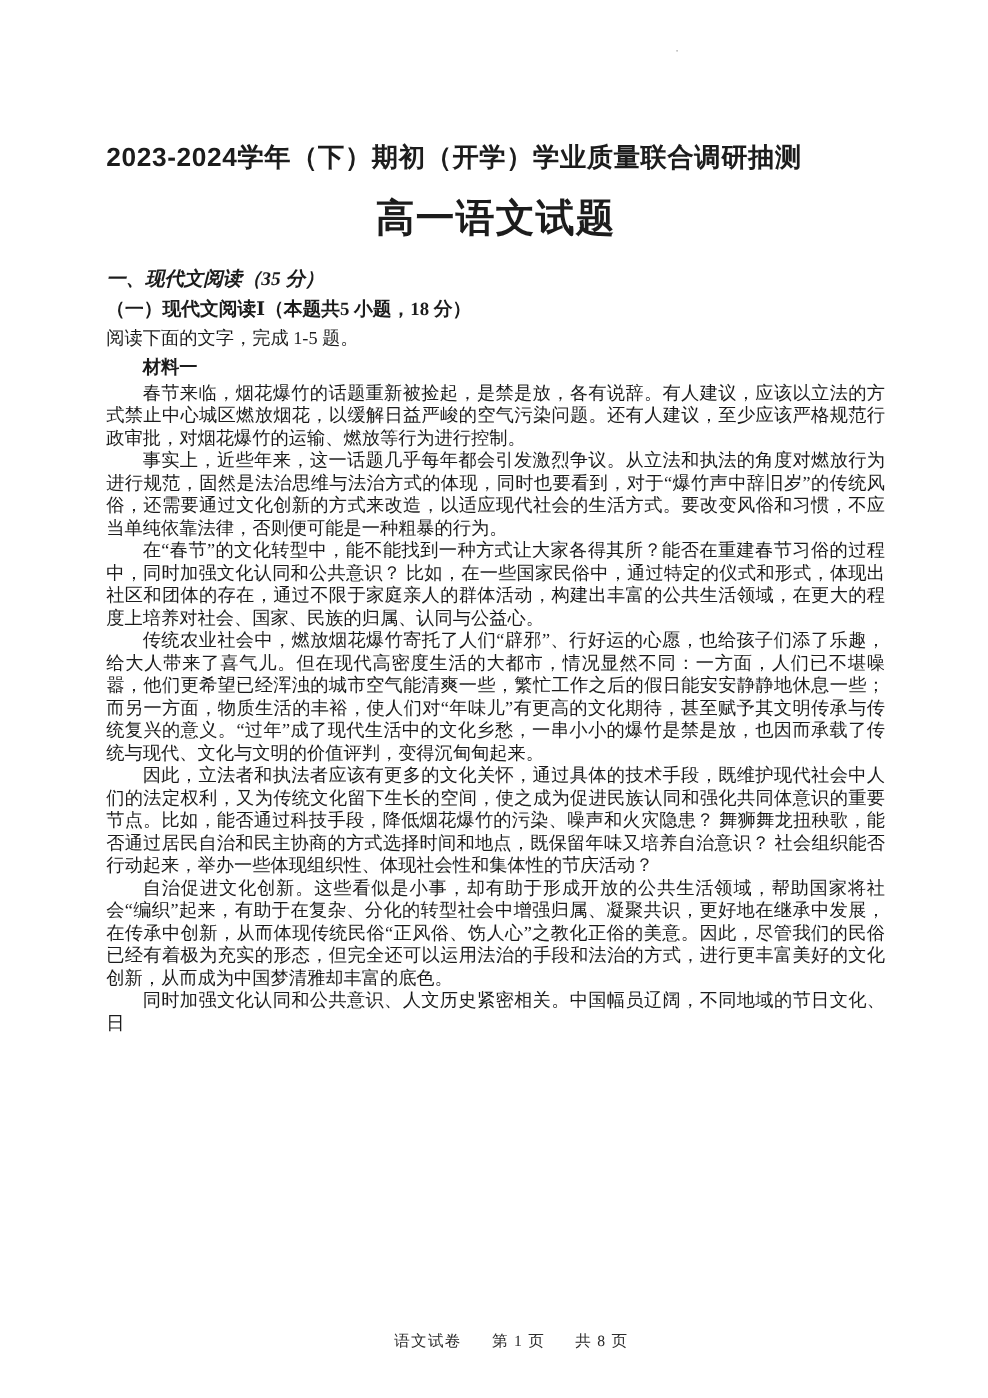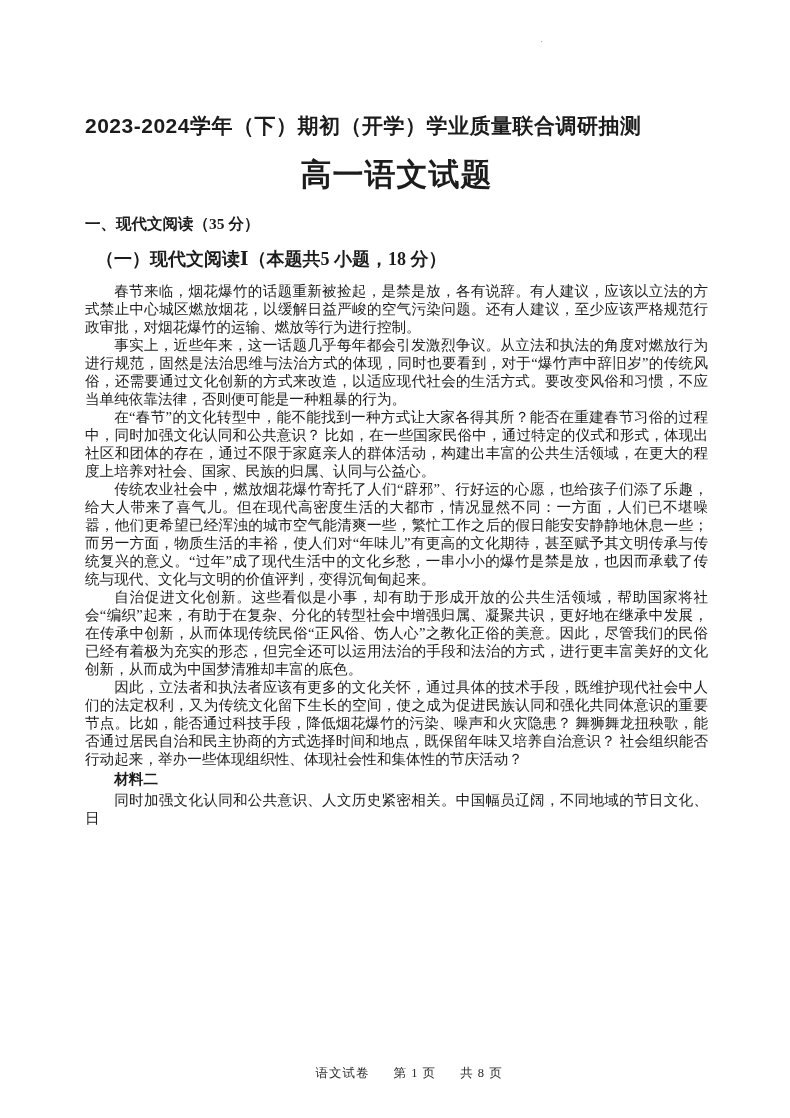--- a/index.html
+++ b/index.html
@@ -52,6 +52,7 @@
     font-size: 15.5px;
     line-height: 24px;
     margin: 0;
+    font-style: italic;
   }
   .sub-heading {
     font-weight: bold;

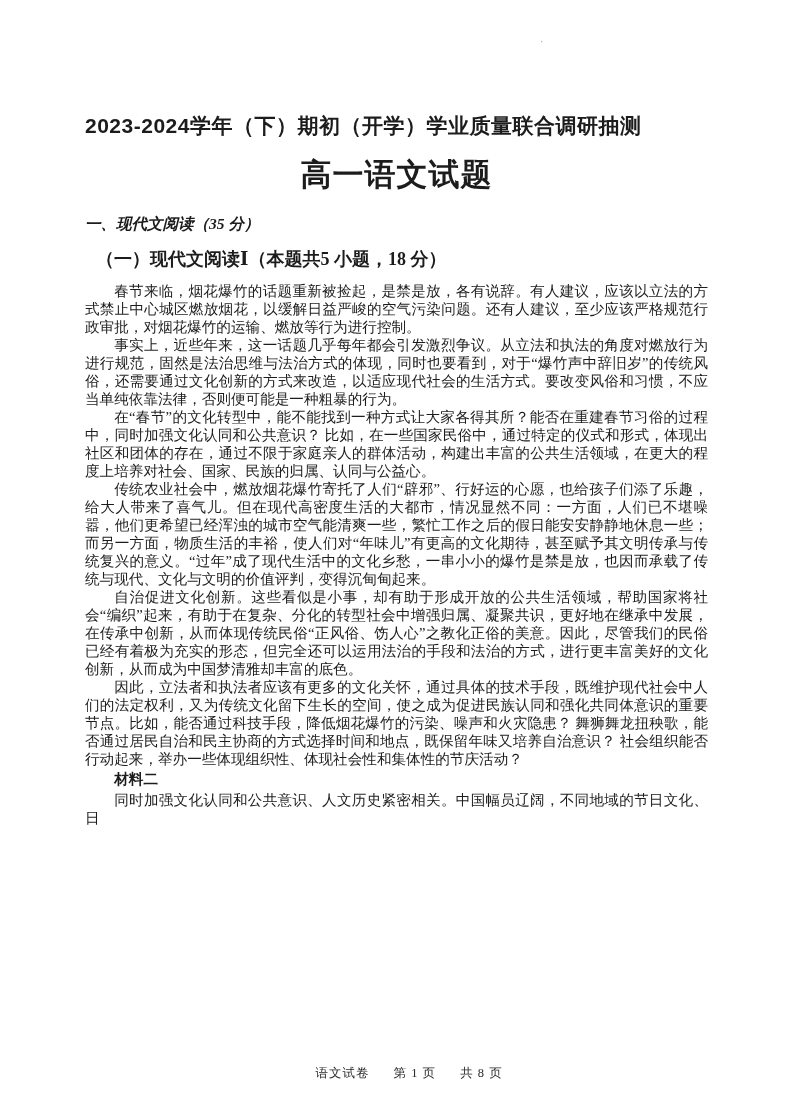--- a/index.html
+++ b/index.html
@@ -56,9 +56,9 @@
   }
   .sub-heading {
     font-weight: bold;
-    font-size: 18px;
+    font-size: 15px;
     line-height: 24px;
-    margin: 11px;
+    margin: 0;
   }
   .instruction {
     font-size: 14.6px;

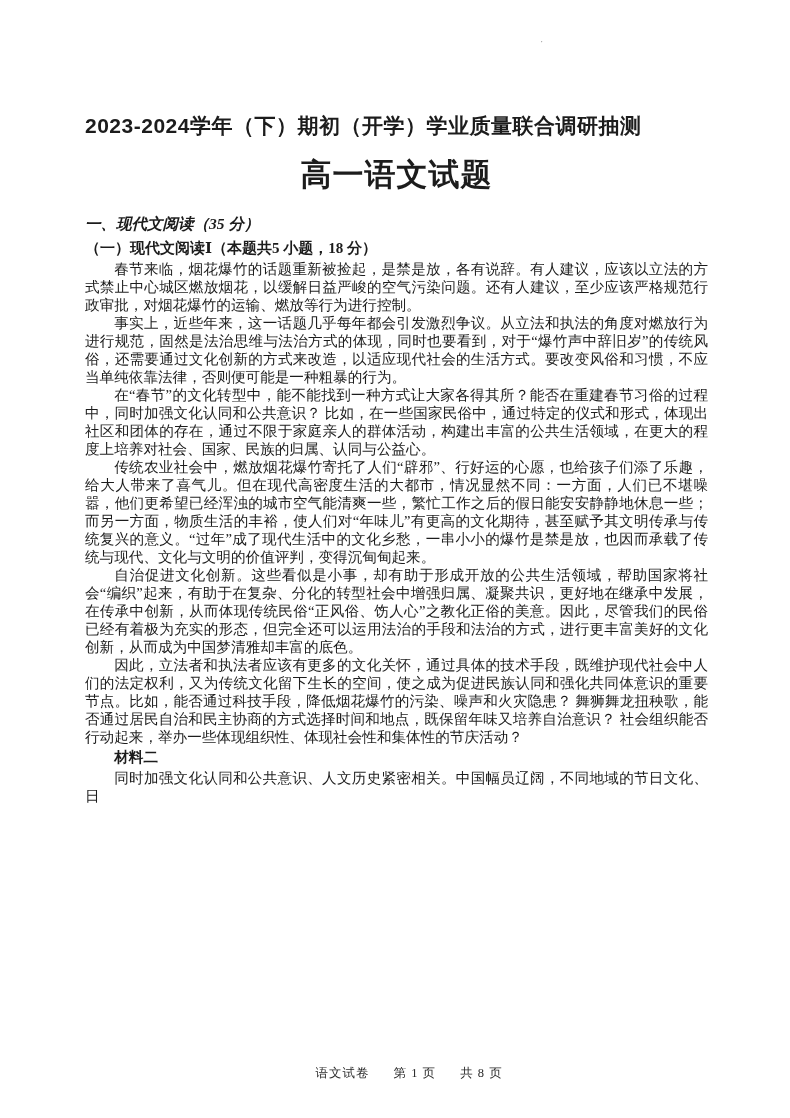--- a/index.html
+++ b/index.html
@@ -111,6 +111,7 @@
 
   <p class="section-heading">一、现代文阅读（35 分）</p>
   <p class="sub-heading">（一）现代文阅读Ⅰ（本题共5 小题，18 分）</p>
+  <p class="instruction">阅读下面的文字，完成 1-5 题。</p>
 
   <p class="body-para">春节来临，烟花爆竹的话题重新被捡起，是禁是放，各有说辞。有人建议，应该以立法的方式禁止中心城区燃放烟花，以缓解日益严峻的空气污染问题。还有人建议，至少应该严格规范行政审批，对烟花爆竹的运输、燃放等行为进行控制。</p>
   <p class="body-para">事实上，近些年来，这一话题几乎每年都会引发激烈争议。从立法和执法的角度对燃放行为进行规范，固然是法治思维与法治方式的体现，同时也要看到，对于“爆竹声中辞旧岁”的传统风俗，还需要通过文化创新的方式来改造，以适应现代社会的生活方式。要改变风俗和习惯，不应当单纯依靠法律，否则便可能是一种粗暴的行为。</p>

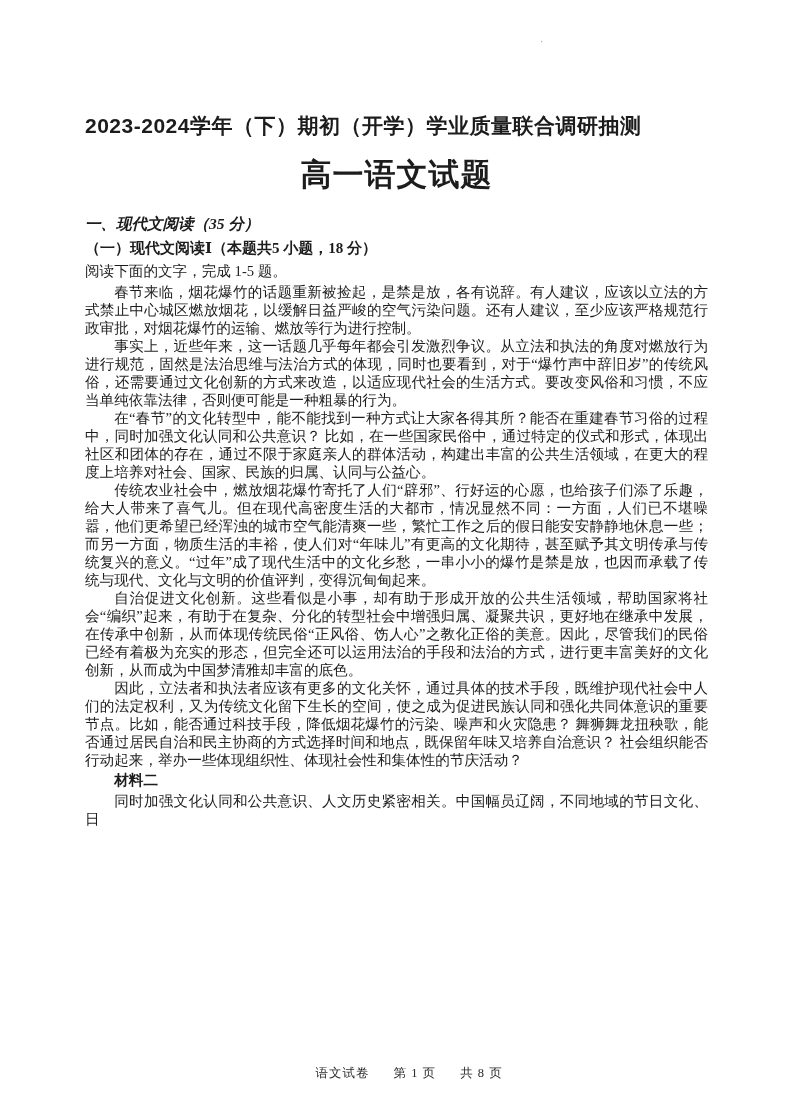--- a/index.html
+++ b/index.html
@@ -113,6 +113,7 @@
   <p class="sub-heading">（一）现代文阅读Ⅰ（本题共5 小题，18 分）</p>
   <p class="instruction">阅读下面的文字，完成 1-5 题。</p>
 
+  <p class="material-label">材料一</p>
   <p class="body-para">春节来临，烟花爆竹的话题重新被捡起，是禁是放，各有说辞。有人建议，应该以立法的方式禁止中心城区燃放烟花，以缓解日益严峻的空气污染问题。还有人建议，至少应该严格规范行政审批，对烟花爆竹的运输、燃放等行为进行控制。</p>
   <p class="body-para">事实上，近些年来，这一话题几乎每年都会引发激烈争议。从立法和执法的角度对燃放行为进行规范，固然是法治思维与法治方式的体现，同时也要看到，对于“爆竹声中辞旧岁”的传统风俗，还需要通过文化创新的方式来改造，以适应现代社会的生活方式。要改变风俗和习惯，不应当单纯依靠法律，否则便可能是一种粗暴的行为。</p>
   <p class="body-para">在“春节”的文化转型中，能不能找到一种方式让大家各得其所？能否在重建春节习俗的过程中，同时加强文化认同和公共意识？ 比如，在一些国家民俗中，通过特定的仪式和形式，体现出社区和团体的存在，通过不限于家庭亲人的群体活动，构建出丰富的公共生活领域，在更大的程度上培养对社会、国家、民族的归属、认同与公益心。</p>

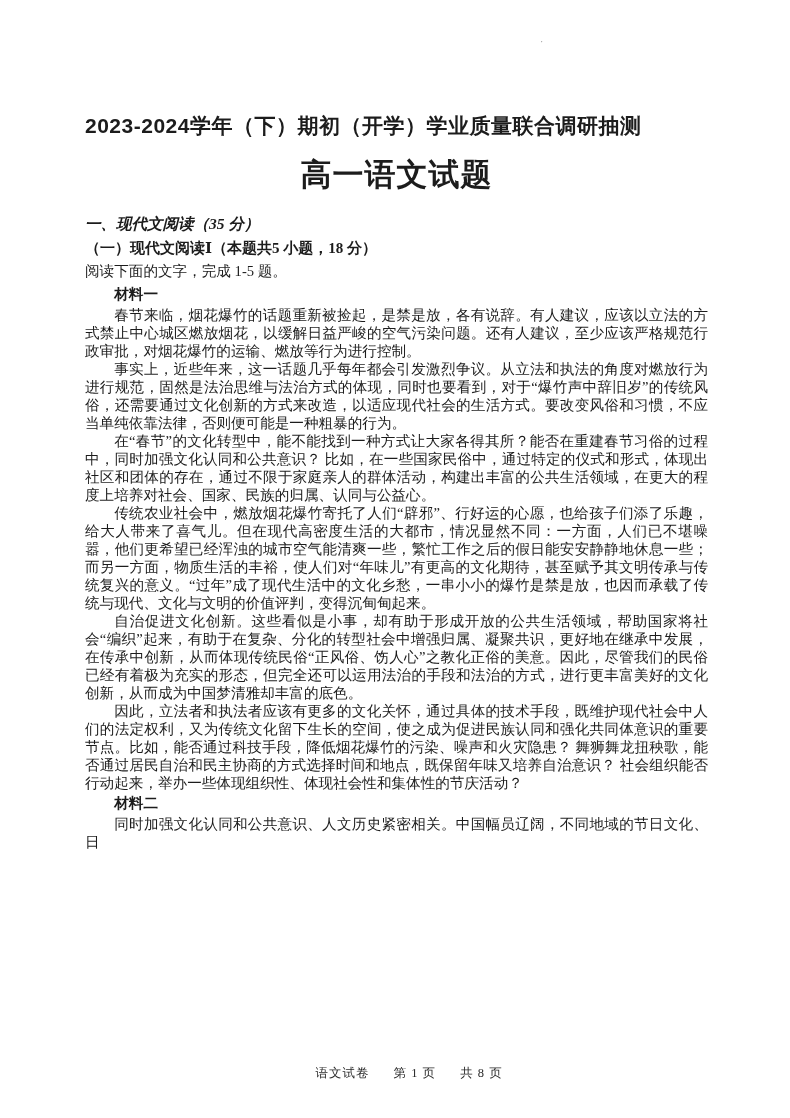--- a/index.html
+++ b/index.html
@@ -118,8 +118,8 @@
   <p class="body-para">事实上，近些年来，这一话题几乎每年都会引发激烈争议。从立法和执法的角度对燃放行为进行规范，固然是法治思维与法治方式的体现，同时也要看到，对于“爆竹声中辞旧岁”的传统风俗，还需要通过文化创新的方式来改造，以适应现代社会的生活方式。要改变风俗和习惯，不应当单纯依靠法律，否则便可能是一种粗暴的行为。</p>
   <p class="body-para">在“春节”的文化转型中，能不能找到一种方式让大家各得其所？能否在重建春节习俗的过程中，同时加强文化认同和公共意识？ 比如，在一些国家民俗中，通过特定的仪式和形式，体现出社区和团体的存在，通过不限于家庭亲人的群体活动，构建出丰富的公共生活领域，在更大的程度上培养对社会、国家、民族的归属、认同与公益心。</p>
   <p class="body-para">传统农业社会中，燃放烟花爆竹寄托了人们“辟邪”、行好运的心愿，也给孩子们添了乐趣，给大人带来了喜气儿。但在现代高密度生活的大都市，情况显然不同：一方面，人们已不堪噪嚣，他们更希望已经浑浊的城市空气能清爽一些，繁忙工作之后的假日能安安静静地休息一些；而另一方面，物质生活的丰裕，使人们对“年味儿”有更高的文化期待，甚至赋予其文明传承与传统复兴的意义。“过年”成了现代生活中的文化乡愁，一串小小的爆竹是禁是放，也因而承载了传统与现代、文化与文明的价值评判，变得沉甸甸起来。</p>
+  <p class="body-para">因此，立法者和执法者应该有更多的文化关怀，通过具体的技术手段，既维护现代社会中人们的法定权利，又为传统文化留下生长的空间，使之成为促进民族认同和强化共同体意识的重要节点。比如，能否通过科技手段，降低烟花爆竹的污染、噪声和火灾隐患？ 舞狮舞龙扭秧歌，能否通过居民自治和民主协商的方式选择时间和地点，既保留年味又培养自治意识？ 社会组织能否行动起来，举办一些体现组织性、体现社会性和集体性的节庆活动？</p>
   <p class="body-para">自治促进文化创新。这些看似是小事，却有助于形成开放的公共生活领域，帮助国家将社会“编织”起来，有助于在复杂、分化的转型社会中增强归属、凝聚共识，更好地在继承中发展，在传承中创新，从而体现传统民俗“正风俗、饬人心”之教化正俗的美意。因此，尽管我们的民俗已经有着极为充实的形态，但完全还可以运用法治的手段和法治的方式，进行更丰富美好的文化创新，从而成为中国梦清雅却丰富的底色。</p>
-  <p class="body-para">因此，立法者和执法者应该有更多的文化关怀，通过具体的技术手段，既维护现代社会中人们的法定权利，又为传统文化留下生长的空间，使之成为促进民族认同和强化共同体意识的重要节点。比如，能否通过科技手段，降低烟花爆竹的污染、噪声和火灾隐患？ 舞狮舞龙扭秧歌，能否通过居民自治和民主协商的方式选择时间和地点，既保留年味又培养自治意识？ 社会组织能否行动起来，举办一些体现组织性、体现社会性和集体性的节庆活动？</p>
 
   <p class="material-label">材料二</p>
   <p class="body-para">同时加强文化认同和公共意识、人文历史紧密相关。中国幅员辽阔，不同地域的节日文化、日</p>

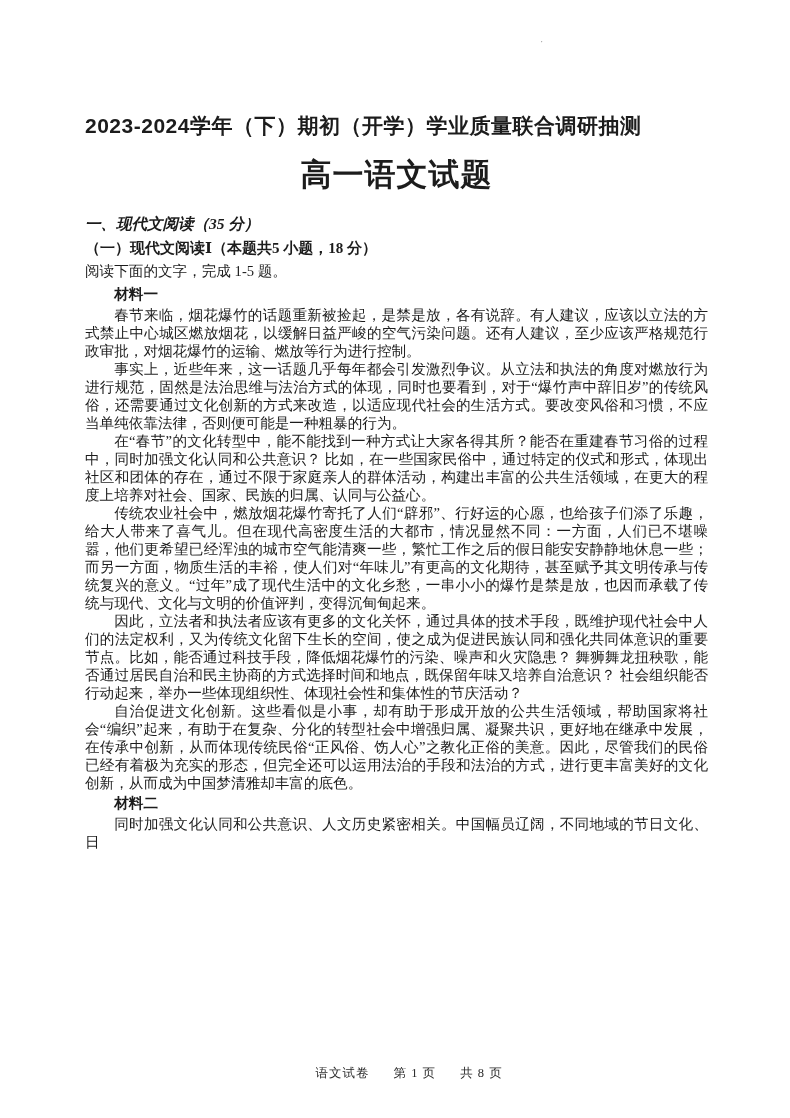--- a/index.html
+++ b/index.html
@@ -121,7 +121,6 @@
   <p class="body-para">因此，立法者和执法者应该有更多的文化关怀，通过具体的技术手段，既维护现代社会中人们的法定权利，又为传统文化留下生长的空间，使之成为促进民族认同和强化共同体意识的重要节点。比如，能否通过科技手段，降低烟花爆竹的污染、噪声和火灾隐患？ 舞狮舞龙扭秧歌，能否通过居民自治和民主协商的方式选择时间和地点，既保留年味又培养自治意识？ 社会组织能否行动起来，举办一些体现组织性、体现社会性和集体性的节庆活动？</p>
   <p class="body-para">自治促进文化创新。这些看似是小事，却有助于形成开放的公共生活领域，帮助国家将社会“编织”起来，有助于在复杂、分化的转型社会中增强归属、凝聚共识，更好地在继承中发展，在传承中创新，从而体现传统民俗“正风俗、饬人心”之教化正俗的美意。因此，尽管我们的民俗已经有着极为充实的形态，但完全还可以运用法治的手段和法治的方式，进行更丰富美好的文化创新，从而成为中国梦清雅却丰富的底色。</p>
 
-  <p class="material-label">材料二</p>
   <p class="body-para">同时加强文化认同和公共意识、人文历史紧密相关。中国幅员辽阔，不同地域的节日文化、日</p>
 
   <div class="footer">

